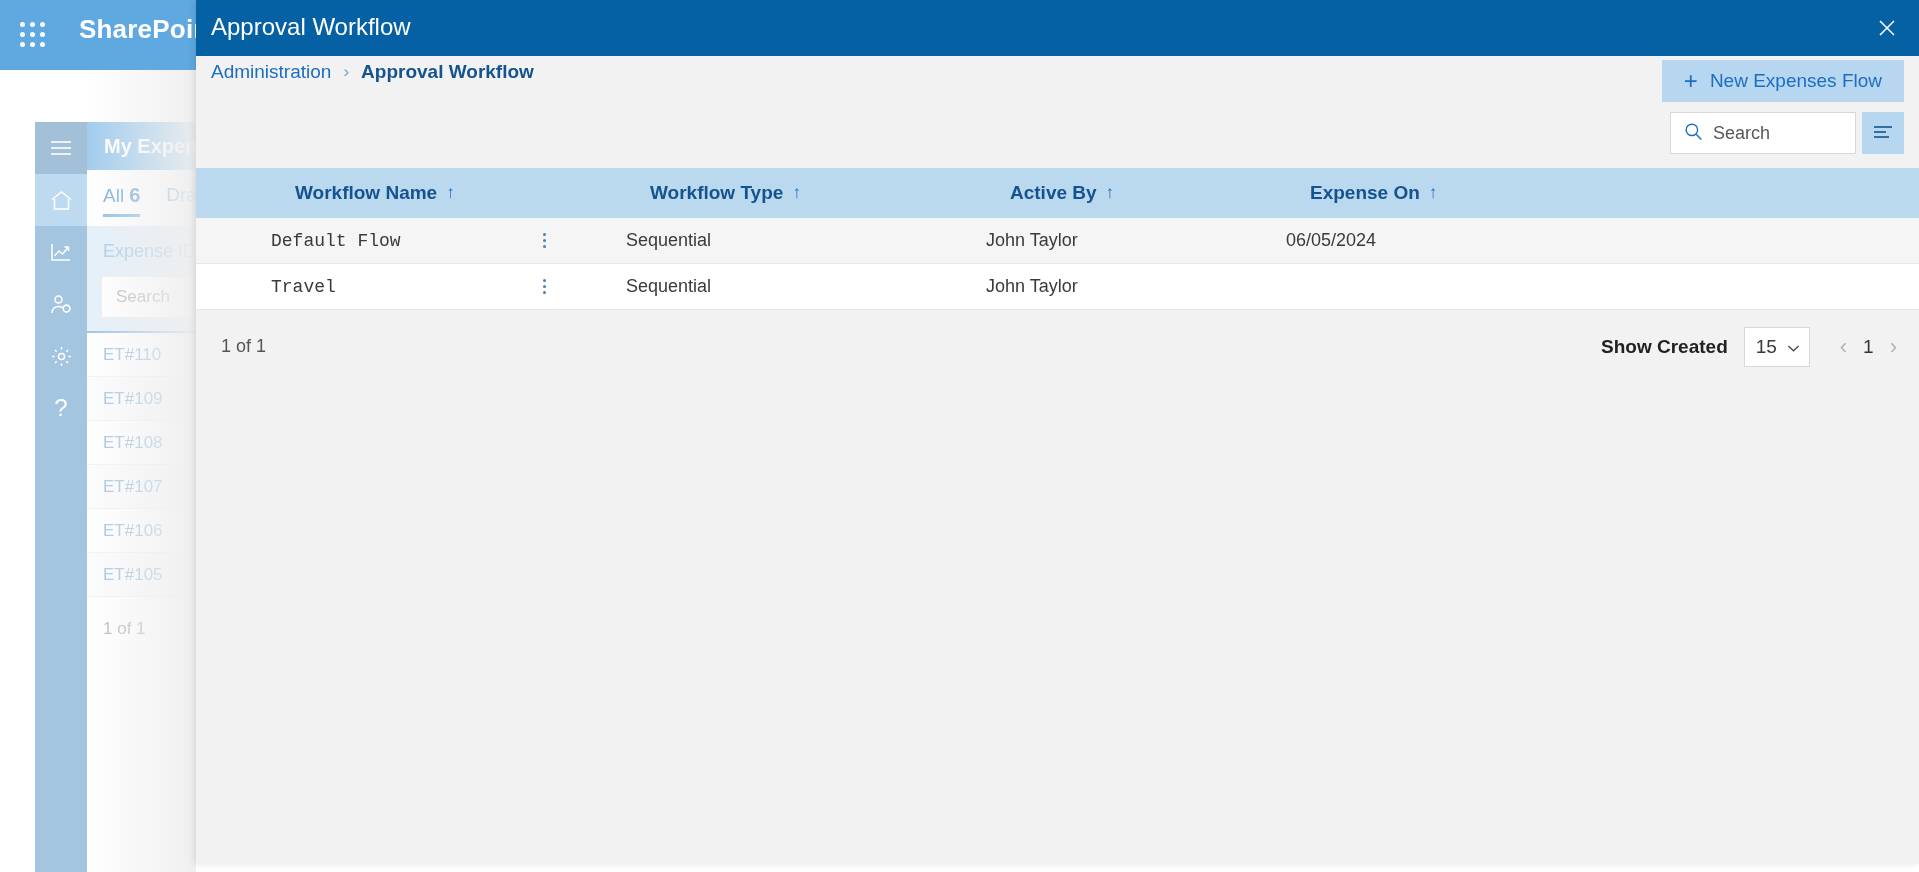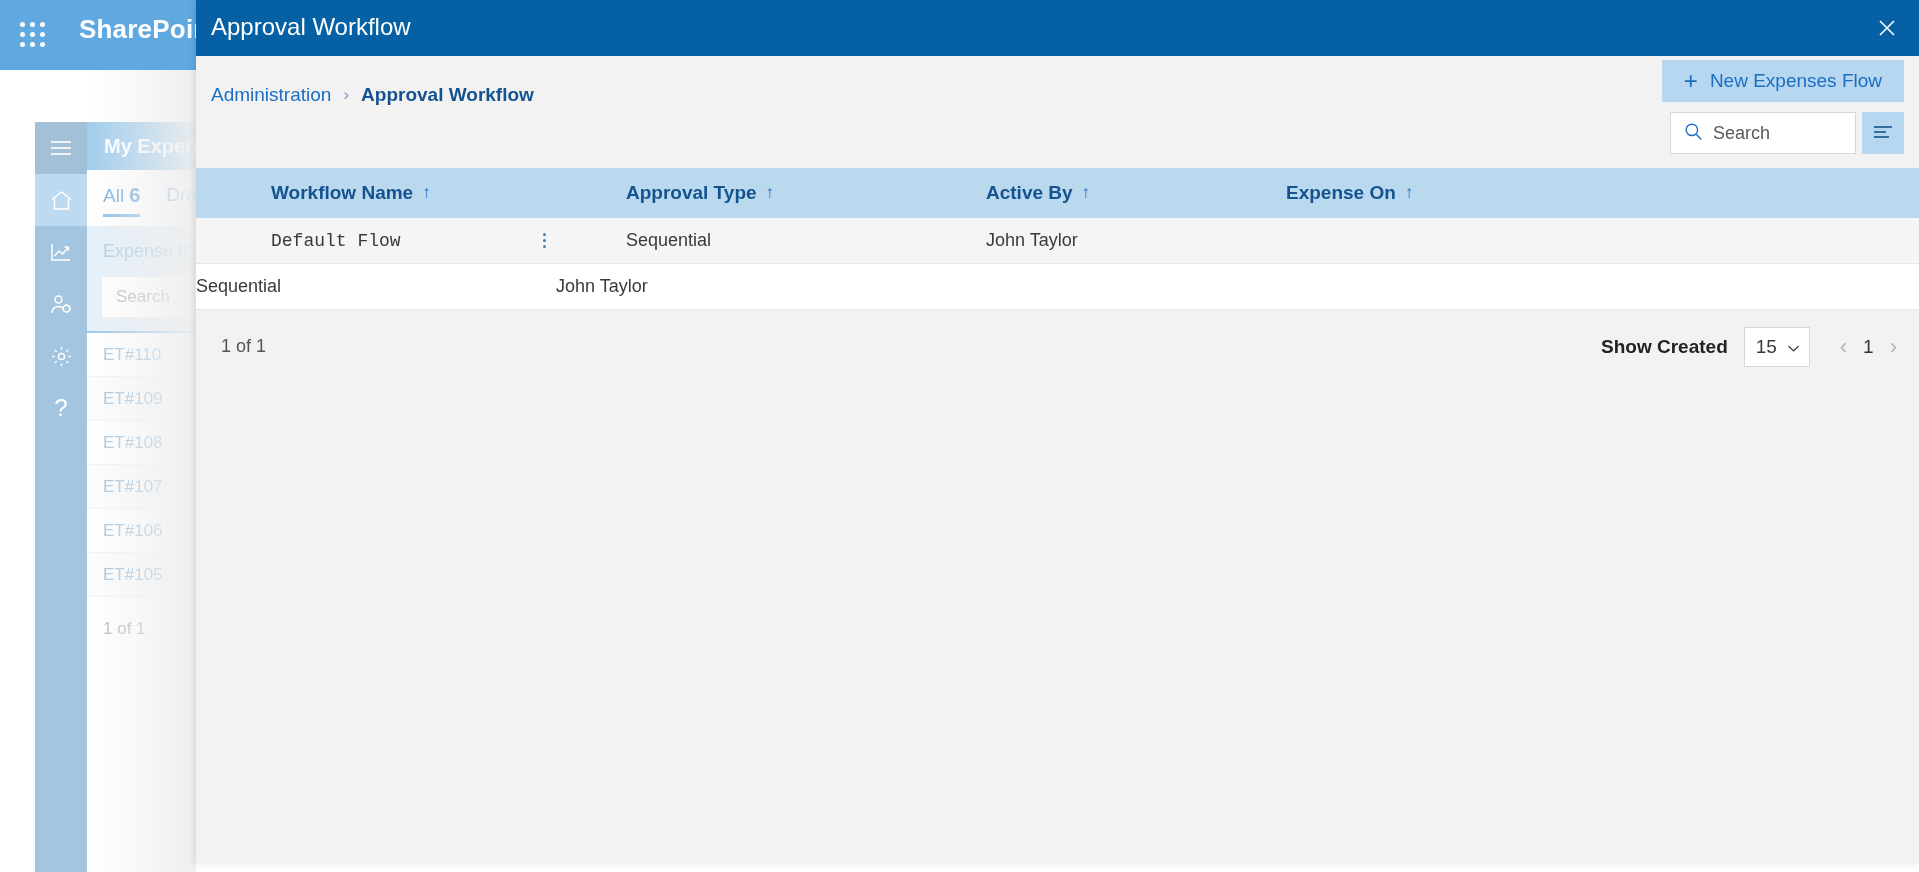--- a/index.html
+++ b/index.html
@@ -123,7 +123,7 @@
     position: relative; height: 52px;
   }
   .breadcrumb {
-    position: absolute; left: 15px; top: 28px;
+    position: absolute; left: 15px; top: 5px;
     display: flex; align-items: center; gap: 12px;
     font-size: 19px; color: #1b6ec2;
   }

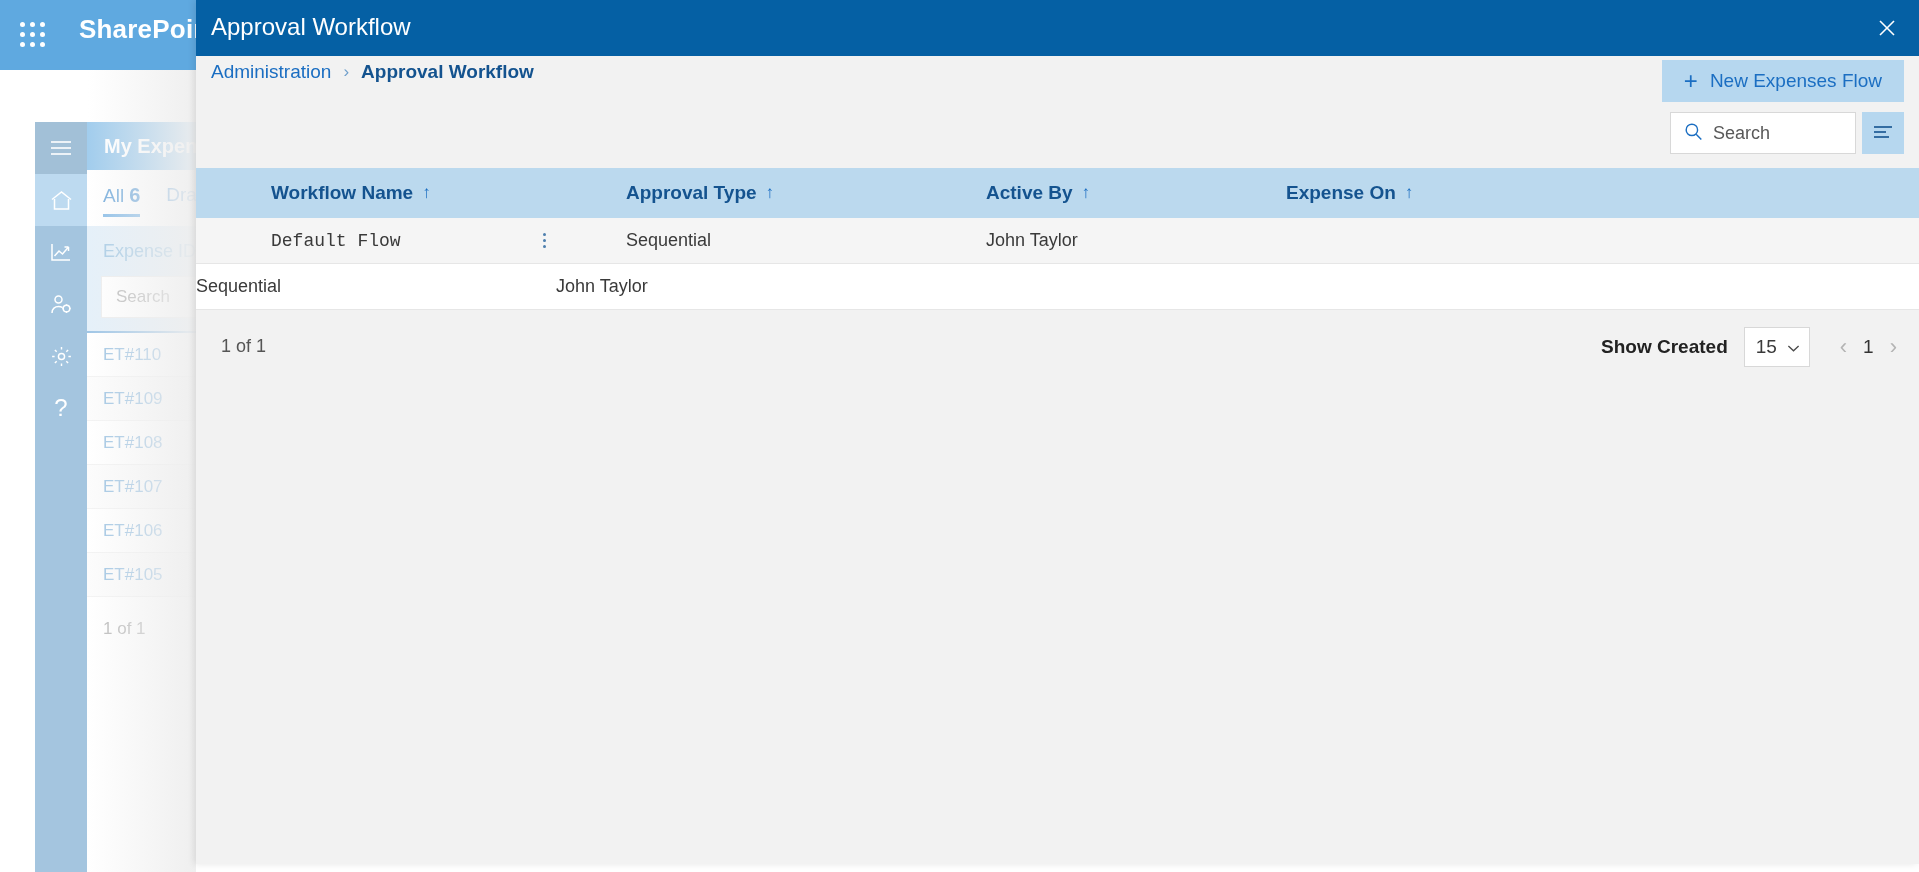--- a/index.html
+++ b/index.html
@@ -171,7 +171,7 @@
   
   .tbl { width: 100%; }
   .thead {
-    height: 50px; background: #bbd9ee; display: flex; align-items: center;
+    height: 50px; background: #bbd9ee; display: flex; align-items: center; padding-left: 24px;
   }
   .th {
     font-size: 19px; color: #14538f; font-weight: bold;

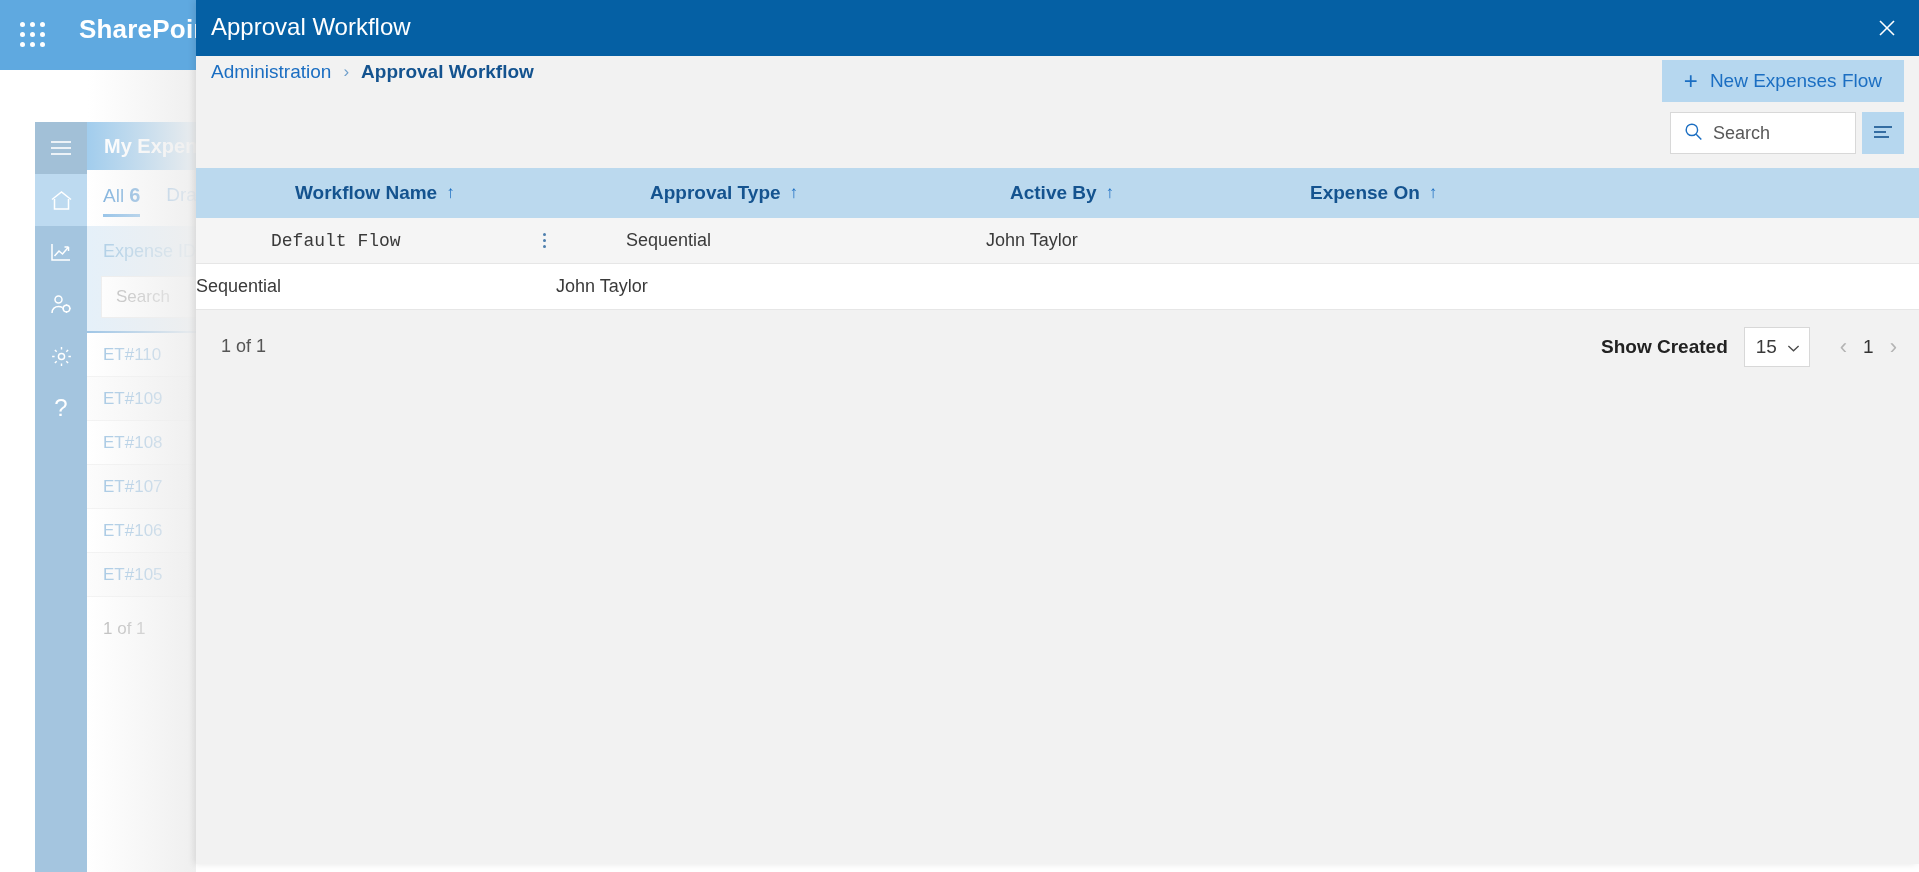--- a/index.html
+++ b/index.html
@@ -373,7 +373,7 @@
             <span class="arr">↑</span>
           </div>
           <div class="th c2">
-            <span>Approval Type</span>
+            <span>Workflow Type</span>
             <span class="arr">↑</span>
           </div>
           <div class="th c3">

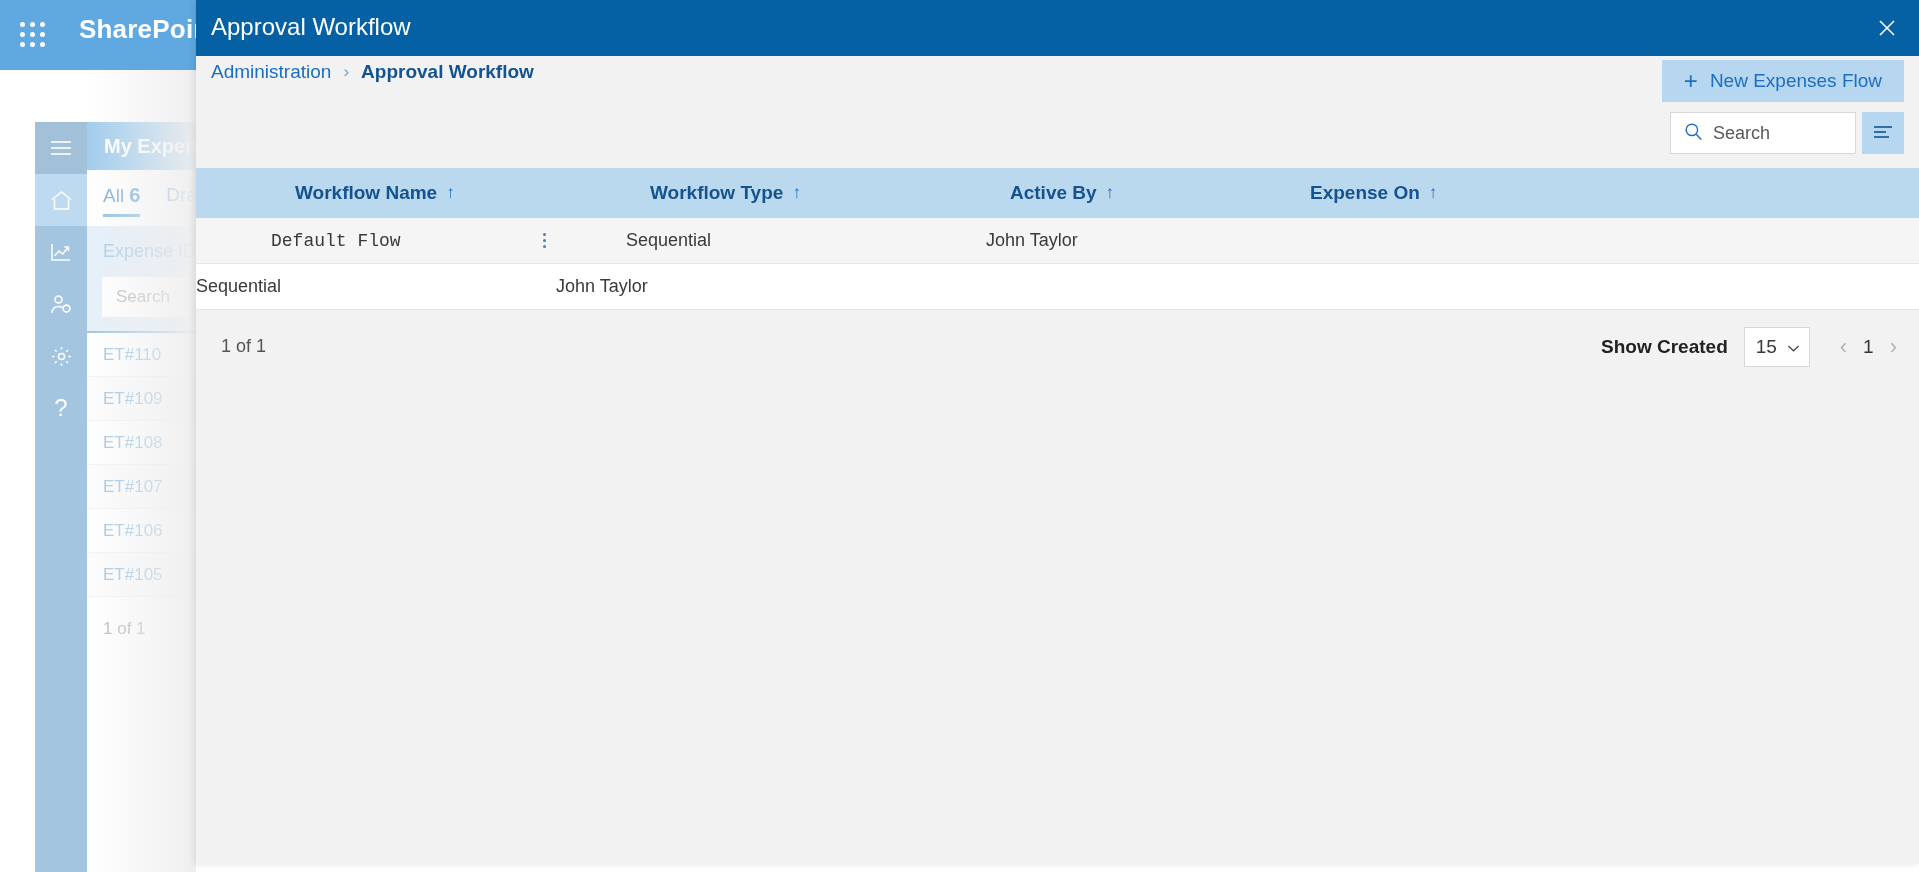--- a/index.html
+++ b/index.html
@@ -397,6 +397,7 @@
           </div>
           <div class="c2">Sequential</div>
           <div class="c3">John Taylor</div>
+          <div class="c4">06/05/2024</div>
         </div>
 
         <div class="trow plain">

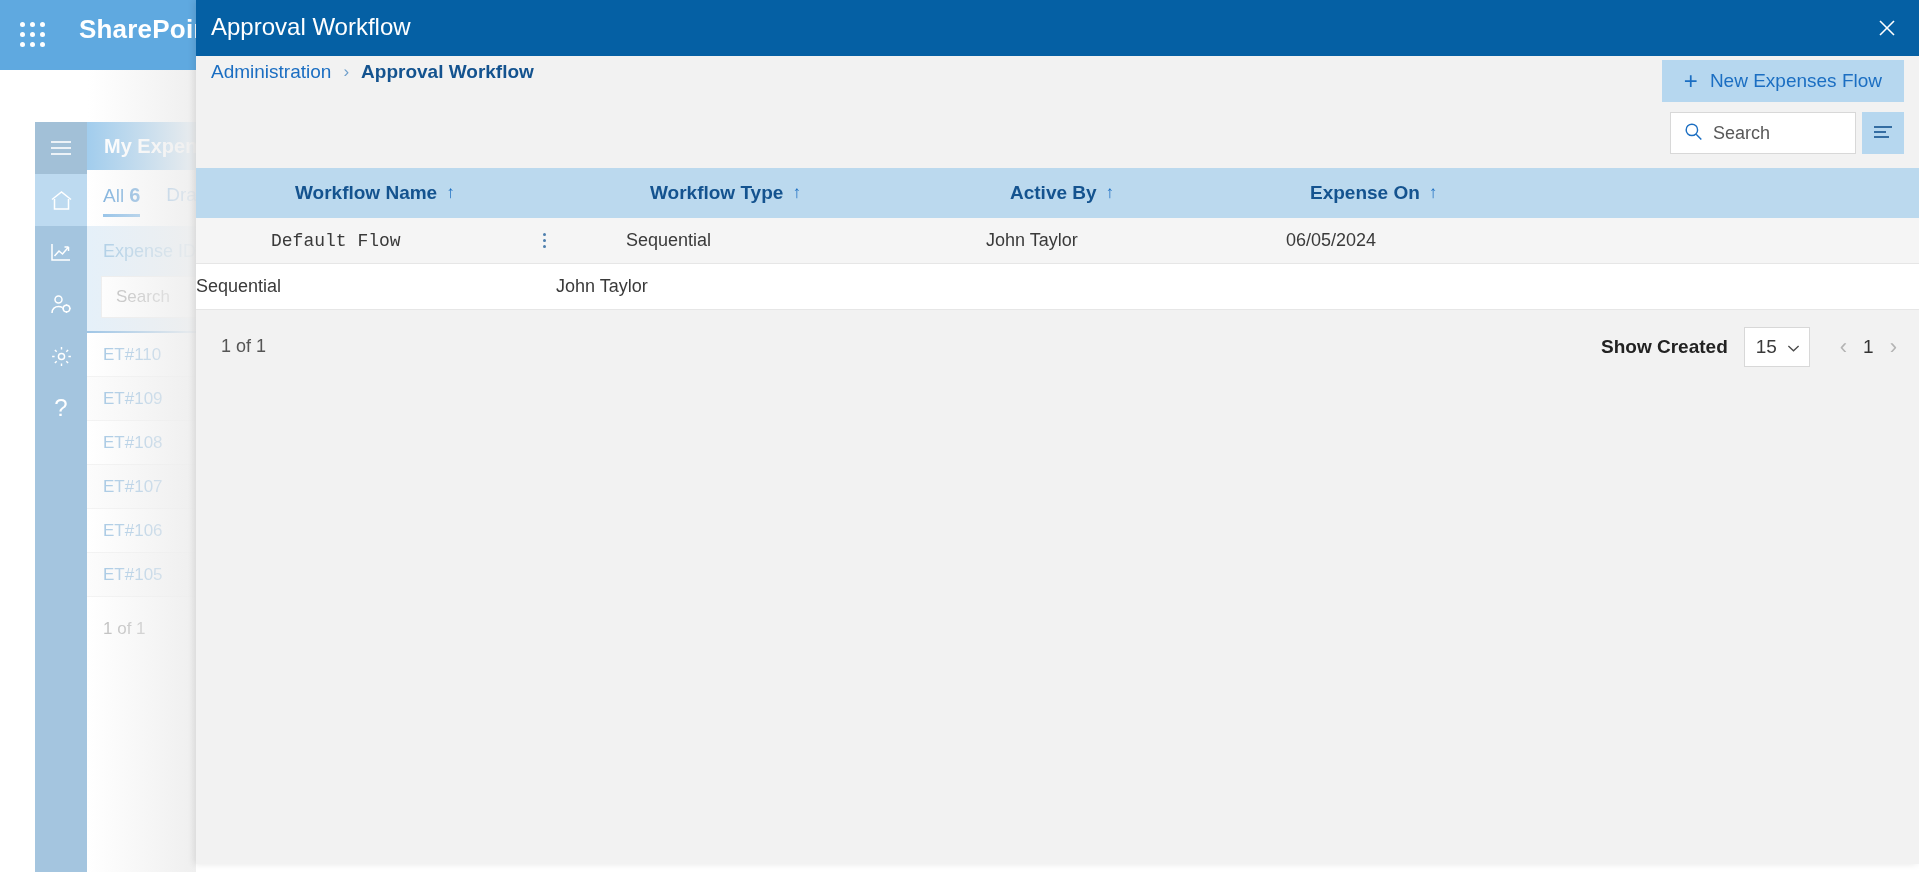--- a/index.html
+++ b/index.html
@@ -401,6 +401,14 @@
         </div>
 
         <div class="trow plain">
+          <div class="name-cell">
+            <span>Travel</span>
+            <span class="kebab">
+                <i></i>
+                <i></i>
+                <i></i>
+              </span>
+          </div>
           <div class="c2">Sequential</div>
           <div class="c3">John Taylor</div>
         </div>

